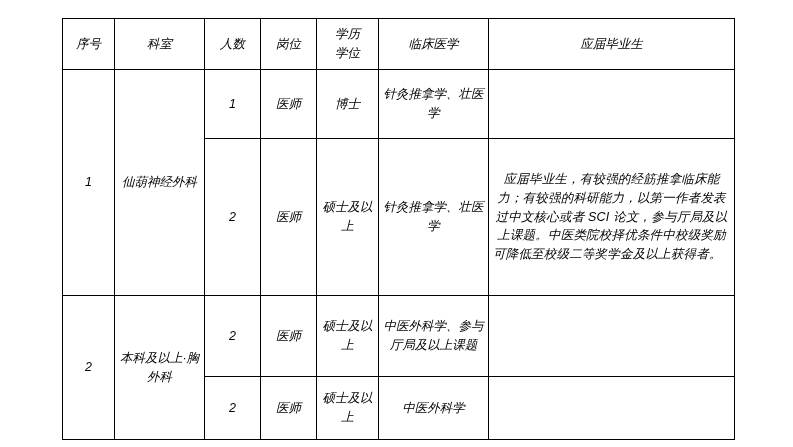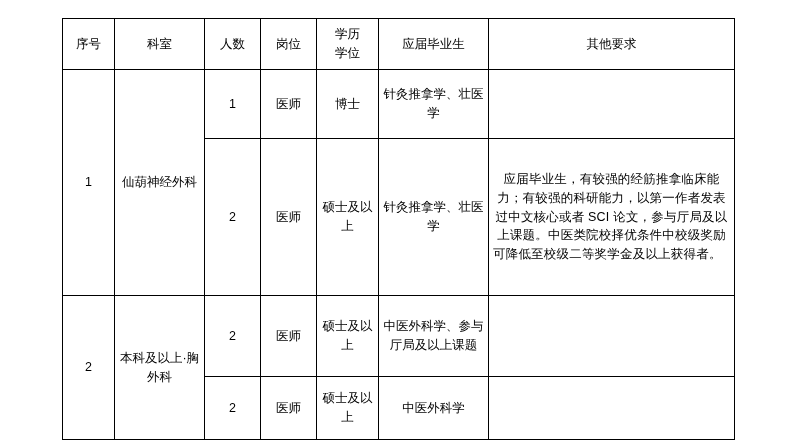--- a/index.html
+++ b/index.html
@@ -19,6 +19,7 @@
     width: 793px;
     height: 447px;
     box-sizing: border-box;
+    font-style: italic;
   }
   .table-wrap {
     position: absolute;

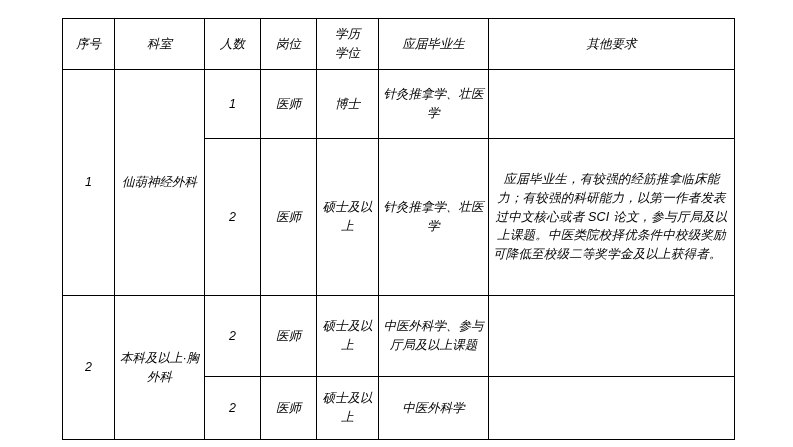--- a/index.html
+++ b/index.html
@@ -97,7 +97,7 @@
             <div>学历</div>
             <div>学位</div>
           </td>
-          <td class="head">应届毕业生</td>
+          <td class="head">临床医学</td>
           <td class="head">其他要求</td>
         </tr>
 

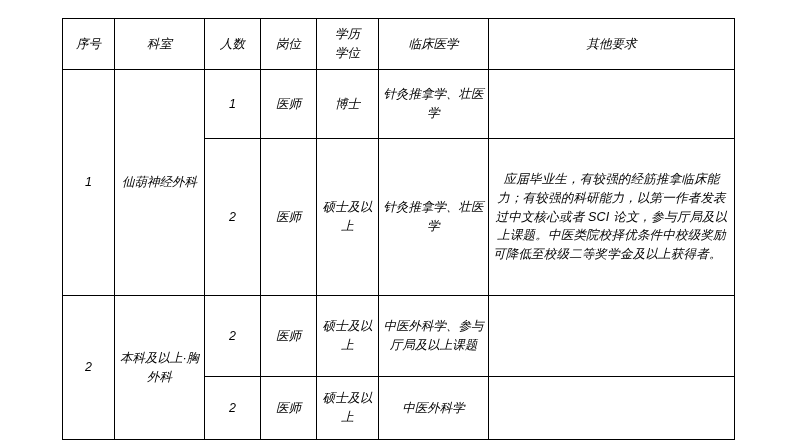--- a/index.html
+++ b/index.html
@@ -98,7 +98,7 @@
             <div>学位</div>
           </td>
           <td class="head">临床医学</td>
-          <td class="head">其他要求</td>
+          <td class="head">应届毕业生</td>
         </tr>
 
         <tr class="row-h-1">

